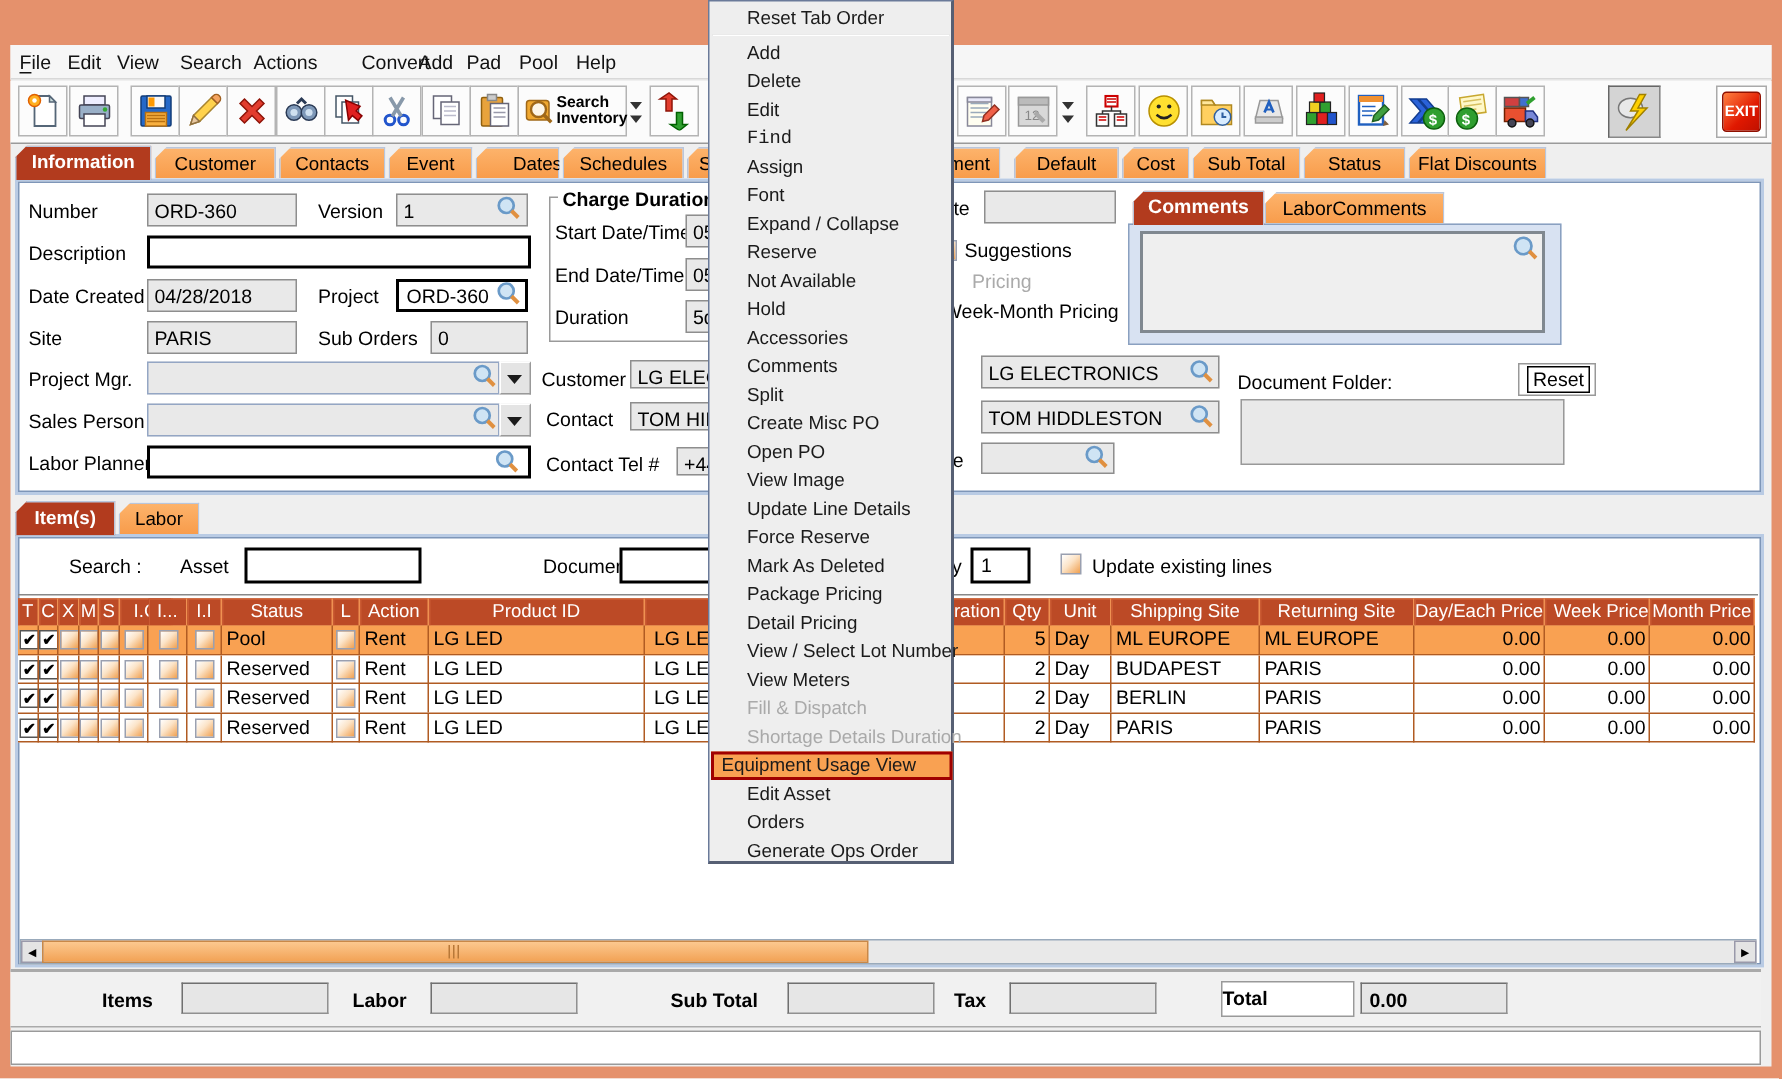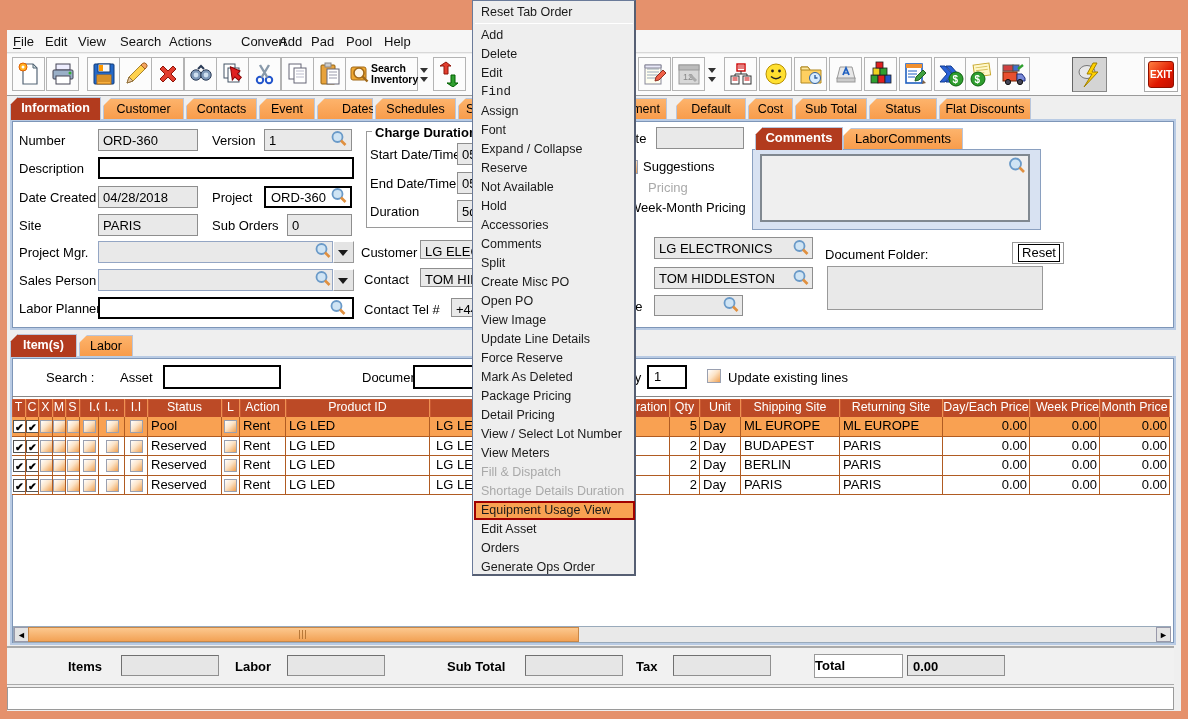--- a/index.html
+++ b/index.html
@@ -36,7 +36,7 @@
 .cbt{position:absolute;width:13px;height:13px;border:1px solid #9aa0b0;background:linear-gradient(135deg,#ffffff 0%,#fce4c8 45%,#f0a050 100%);}
 
 #popup{position:absolute;left:472px;top:0;width:164px;height:576px;background:#eeeeee;border:1px solid #6a7a99;border-right:2px solid #565f73;border-bottom:2px solid #565f73;z-index:50;}
-.pi{position:absolute;left:1px;width:174px;height:19px;font-size:12.5px;color:#1a1a1a;padding-left:7px;line-height:18px;white-space:nowrap;}
+.pi{position:absolute;left:1px;width:174px;height:19px;font-size:12.5px;color:#1a1a1a;padding-left:24px;line-height:18px;white-space:nowrap;}
 .pid{color:#a9a9a9;}
 .pisel{background:#f9a152;border:2px solid #a00000;line-height:15px;width:161px;padding-left:5px;}
 .sep{position:absolute;left:2px;width:158px;height:1px;background:#bbb;border-bottom:1px solid #fff;}

